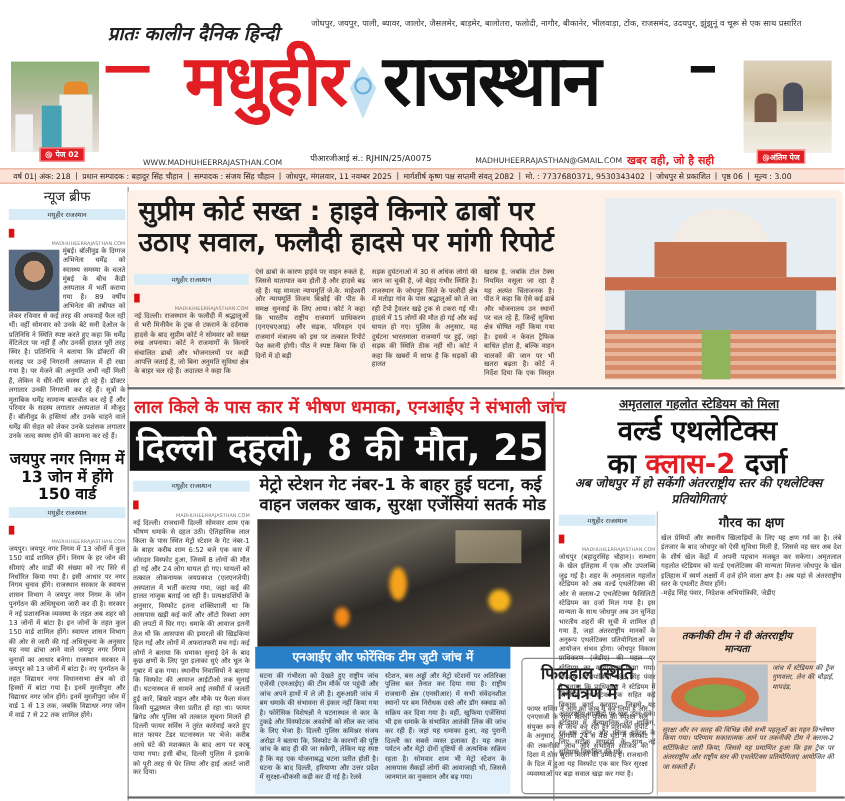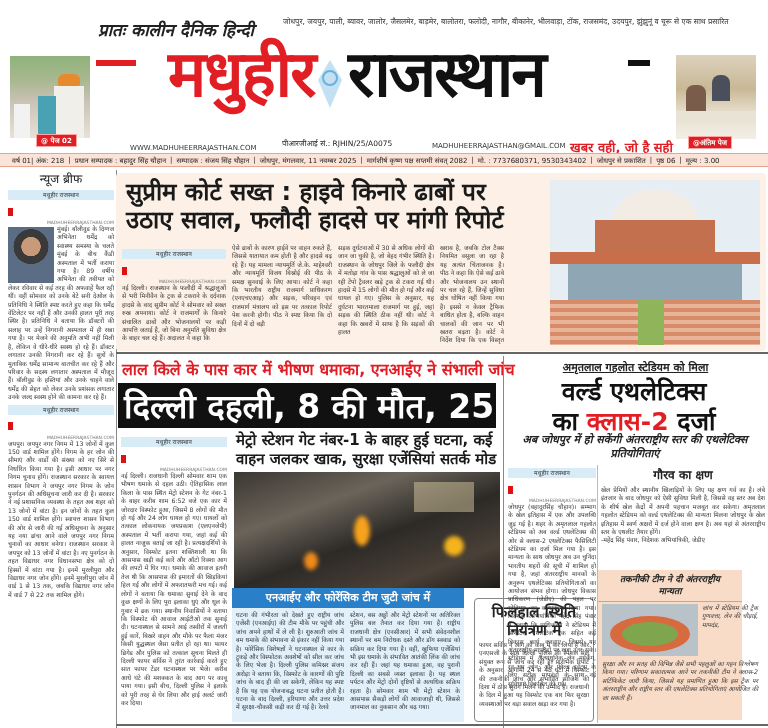--- a/index.html
+++ b/index.html
@@ -14,7 +14,7 @@
 .pr{left:282px;top:138px;font-size:7.5px;color:#222;}
 .web{left:130px;top:144px;font-size:7px;color:#333;}
 .mail{left:432px;top:142px;font-size:7px;color:#333;}
-.slogan{left:570px;top:138px;font-size:13px;font-weight:bold;color:#e01e24;}
+.slogan{left:570px;top:138px;font-size:10px;font-weight:bold;color:#e01e24;}
 .badge{background:#e01e24;color:#fff;font-size:7px;font-weight:bold;padding:1px 4px;border:1px solid #fca5a5;}
 .dateline{left:0;top:153px;width:768px;height:14px;background:#fbe3d8;border-top:1px solid #e8a58f;border-bottom:1px solid #e8a58f;font-size:7px;color:#222;display:flex;align-items:center;padding-left:12px;white-space:nowrap;gap:4px;}
 .left-col{left:8px;top:170px;width:106px;}

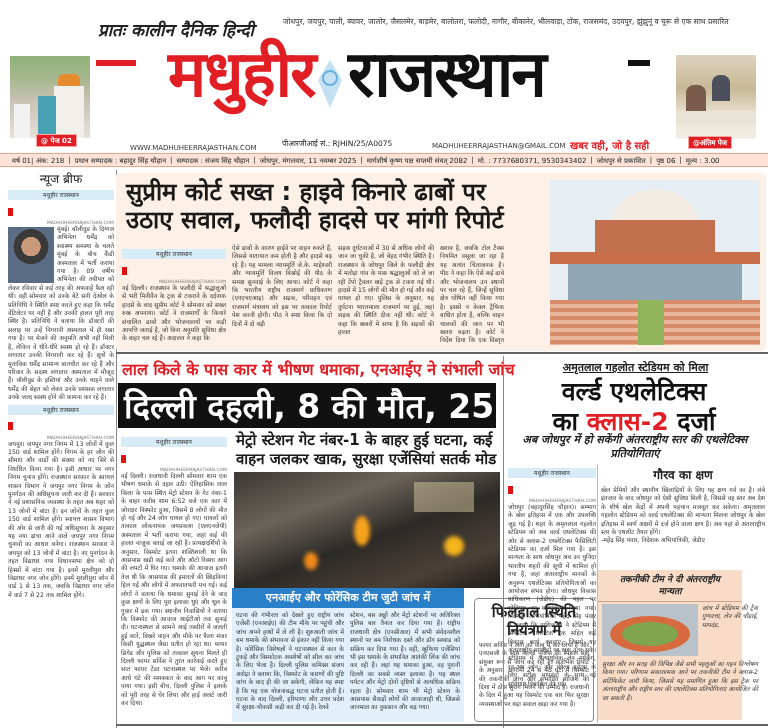--- a/index.html
+++ b/index.html
@@ -97,6 +97,7 @@
     <div style="float:left;width:46px;height:56px;margin:2px 3px 0 0;background:radial-gradient(circle at 50% 35%,#c89a7a 0 22%,#3a3a3a 23% 40%,#5b6d84 41%);"></div>
     <div class="body-text">मुंबई। बॉलीवुड के दिग्गज अभिनेता धर्मेंद्र को स्वास्थ्य समस्या के चलते मुंबई के बीच कैंडी अस्पताल में भर्ती कराया गया है। 89 वर्षीय अभिनेता की तबीयत को लेकर रविवार से कई तरह की अफवाहें फैल रही थीं। वहीं सोमवार को उनके बेटे सनी देओल के प्रतिनिधि ने स्थिति स्पष्ट करते हुए कहा कि धर्मेंद्र वेंटिलेटर पर नहीं हैं और उनकी हालत पूरी तरह स्थिर है। प्रतिनिधि ने बताया कि डॉक्टरों की सलाह पर उन्हें निगरानी अस्पताल में ही रखा गया है। पर मेजने की अनुमति अभी नहीं मिली है, लेकिन वे धीरे-धीरे स्वस्थ हो रहे हैं। डॉक्टर लगातार उनकी निगरानी कर रहे हैं। सूत्रों के मुताबिक धर्मेंद्र सामान्य बातचीत कर रहे हैं और परिवार के सदस्य लगातार अस्पताल में मौजूद हैं। बॉलीवुड के हस्तियां और उनके चाहने वाले धर्मेंद्र की सेहत को लेकर उनके प्रशंसक लगातार उनके जल्द स्वस्थ होने की कामना कर रहे हैं।</div>
   </div>
+  <div class="brief-title" style="margin-top:8px;font-size:14px;">जयपुर नगर निगम में 13 जोन में होंगे 150 वार्ड</div>
   <div class="byline">मधुहीर राजस्थान</div>
   <div><span class="redsq"></span></div>
   <div class="site">MADHUHEERRAJASTHAN.COM</div>

